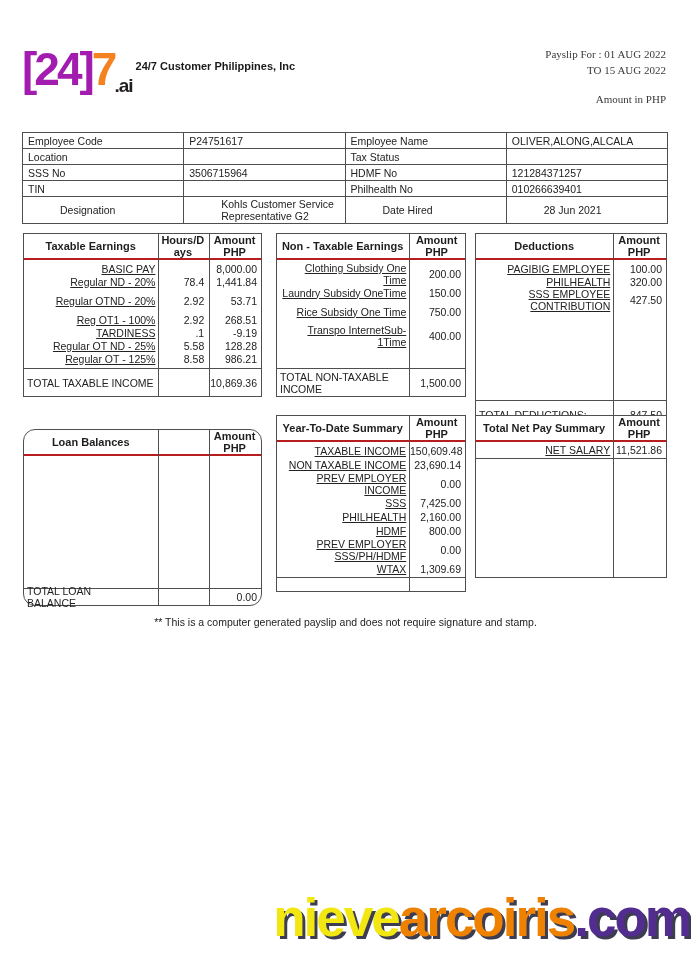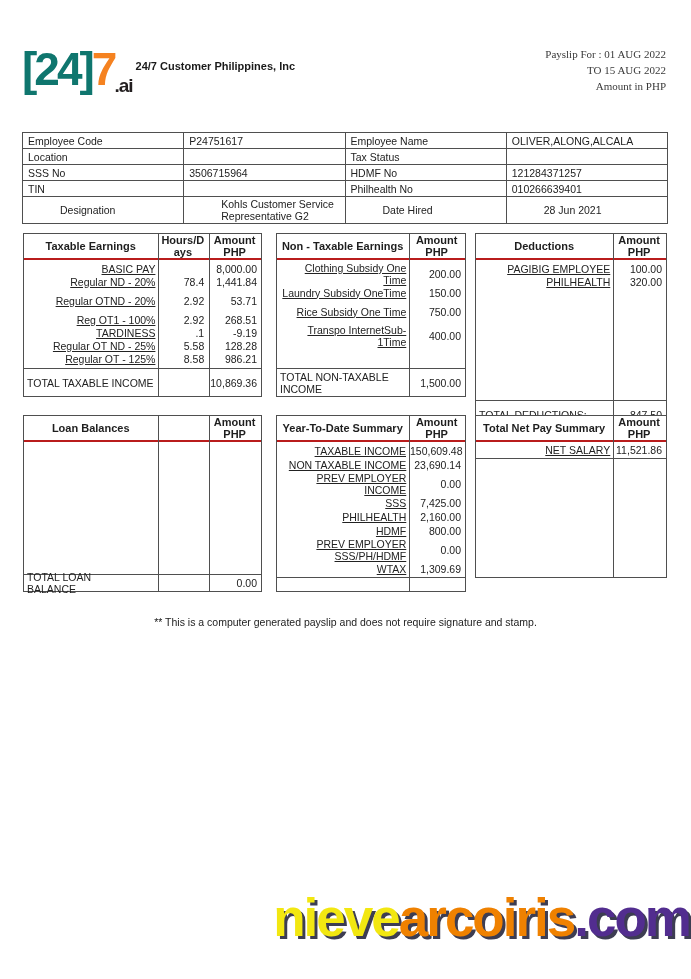--- a/index.html
+++ b/index.html
@@ -13,7 +13,7 @@
   
   .logo-row { position:absolute; left:22px; top:46px; display:flex; align-items:flex-start; }
   .logo { display:flex; align-items:flex-end; line-height:1; white-space:nowrap; }
-  .logo .big { font-size:46px; font-weight:700; letter-spacing:-3px; color:#0f766e; }
+  .logo .big { font-size:46px; font-weight:700; letter-spacing:-3px; color:#a21caf; }
   .logo .seven { font-size:46px; font-weight:700; color:#f58220; letter-spacing:-1px; }
   .logo .ai { font-size:19px; font-weight:700; color:#231f20; letter-spacing:-1px; margin-left:-2px; position:relative; top:3px; }
   .company { font-size:11px; font-weight:700; color:#1a1a1a; margin-left:3px; margin-top:14px; white-space:nowrap; }

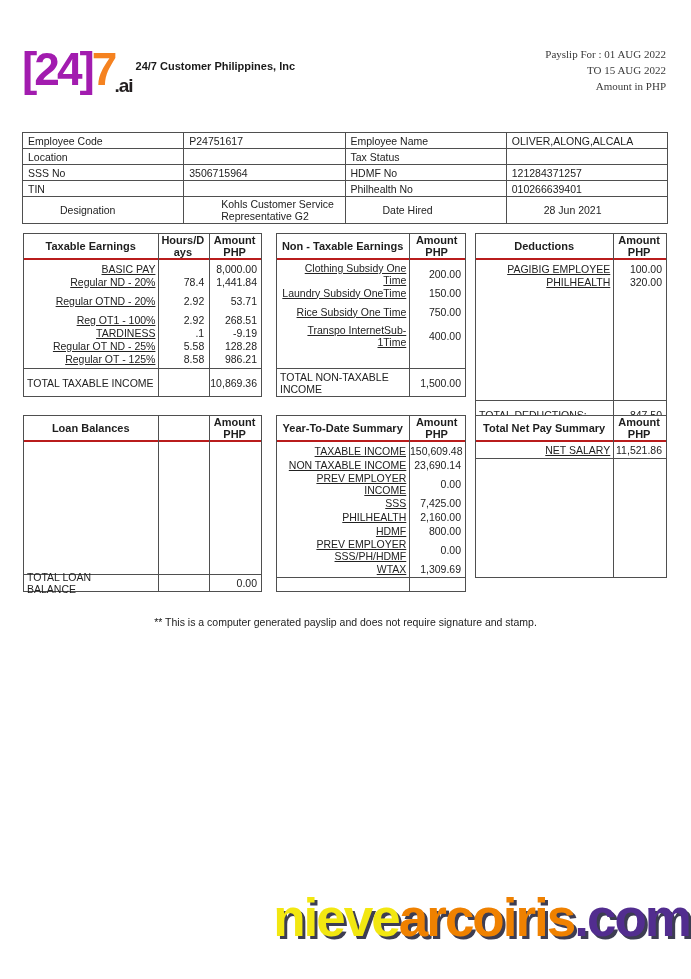--- a/index.html
+++ b/index.html
@@ -19,7 +19,7 @@
   .company { font-size:11px; font-weight:700; color:#1a1a1a; margin-left:3px; margin-top:14px; white-space:nowrap; }
 
   .header-right { position:absolute; right:25px; top:46px; text-align:right; font-size:11px; color:#3a3a3a; line-height:16px;font-family:Liberation Serif, serif; }
-  .header-right .amount-line { }
+  .header-right .amount-line { margin-top:13px; }
 
   
   table.emp { position:absolute; left:22px; top:132px; width:646px; border-collapse:collapse; }

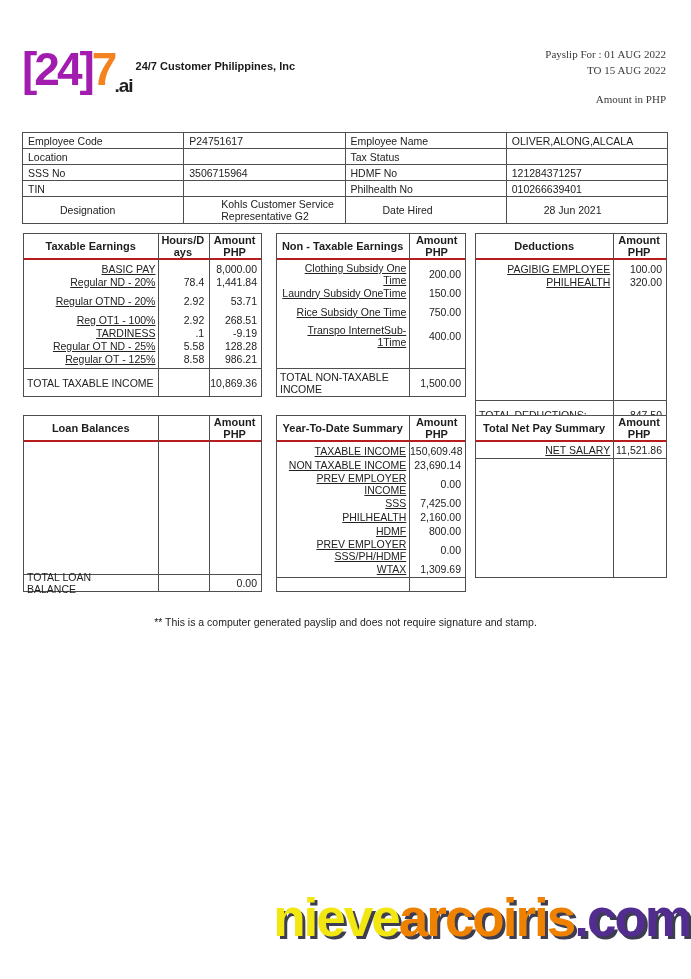--- a/index.html
+++ b/index.html
@@ -229,6 +229,10 @@
         <div class="lbl wda">PHILHEALTH</div>
         <div class="num wdb">320.00</div>
       </div>
+      <div class="row">
+        <div class="lbl wda">SSS EMPLOYEE CONTRIBUTION</div>
+        <div class="num wdb">427.50</div>
+      </div>
     </div>
     <div class="ttotal">
       <div class="lbl wda">TOTAL DEDUCTIONS:</div>

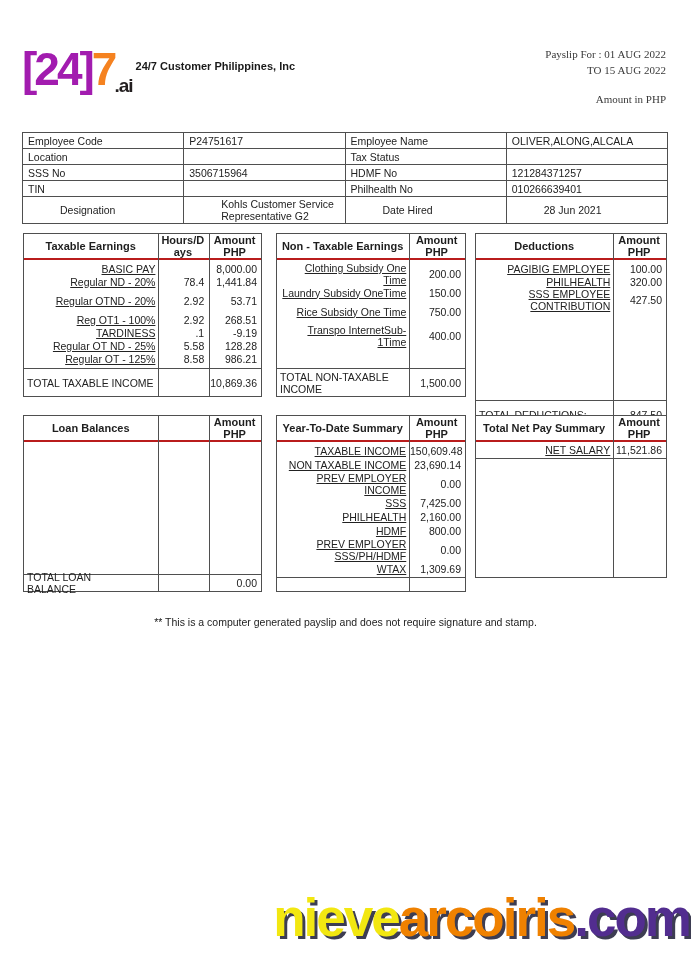--- a/index.html
+++ b/index.html
@@ -55,7 +55,7 @@
   #tbl-taxable { left:23px; top:233px; width:239px; height:164px; }
   #tbl-nontax  { left:276px; top:233px; width:190px; height:164px; }
   #tbl-deduct  { left:475px; top:233px; width:192px; height:196px; }
-  #tbl-loans   { left:23px; top:415px; width:239px; height:177px; }
+  #tbl-loans   { left:23px; top:429px; width:239px; height:177px;border-radius:12px; }
   #tbl-ytd     { left:276px; top:415px; width:190px; height:177px; }
   #tbl-netpay  { left:475px; top:415px; width:192px; height:163px; }
 

